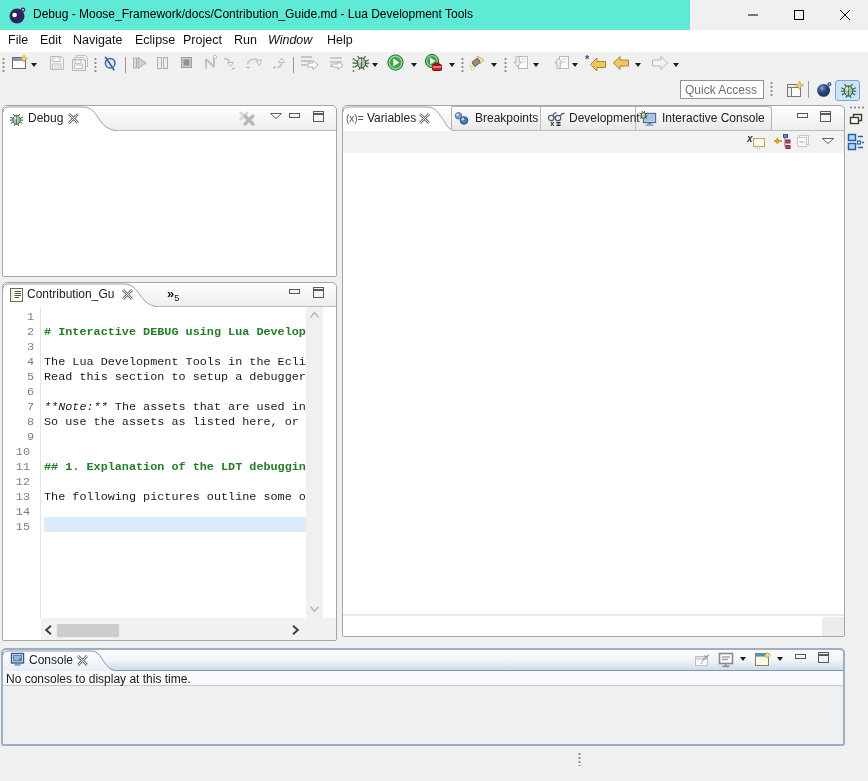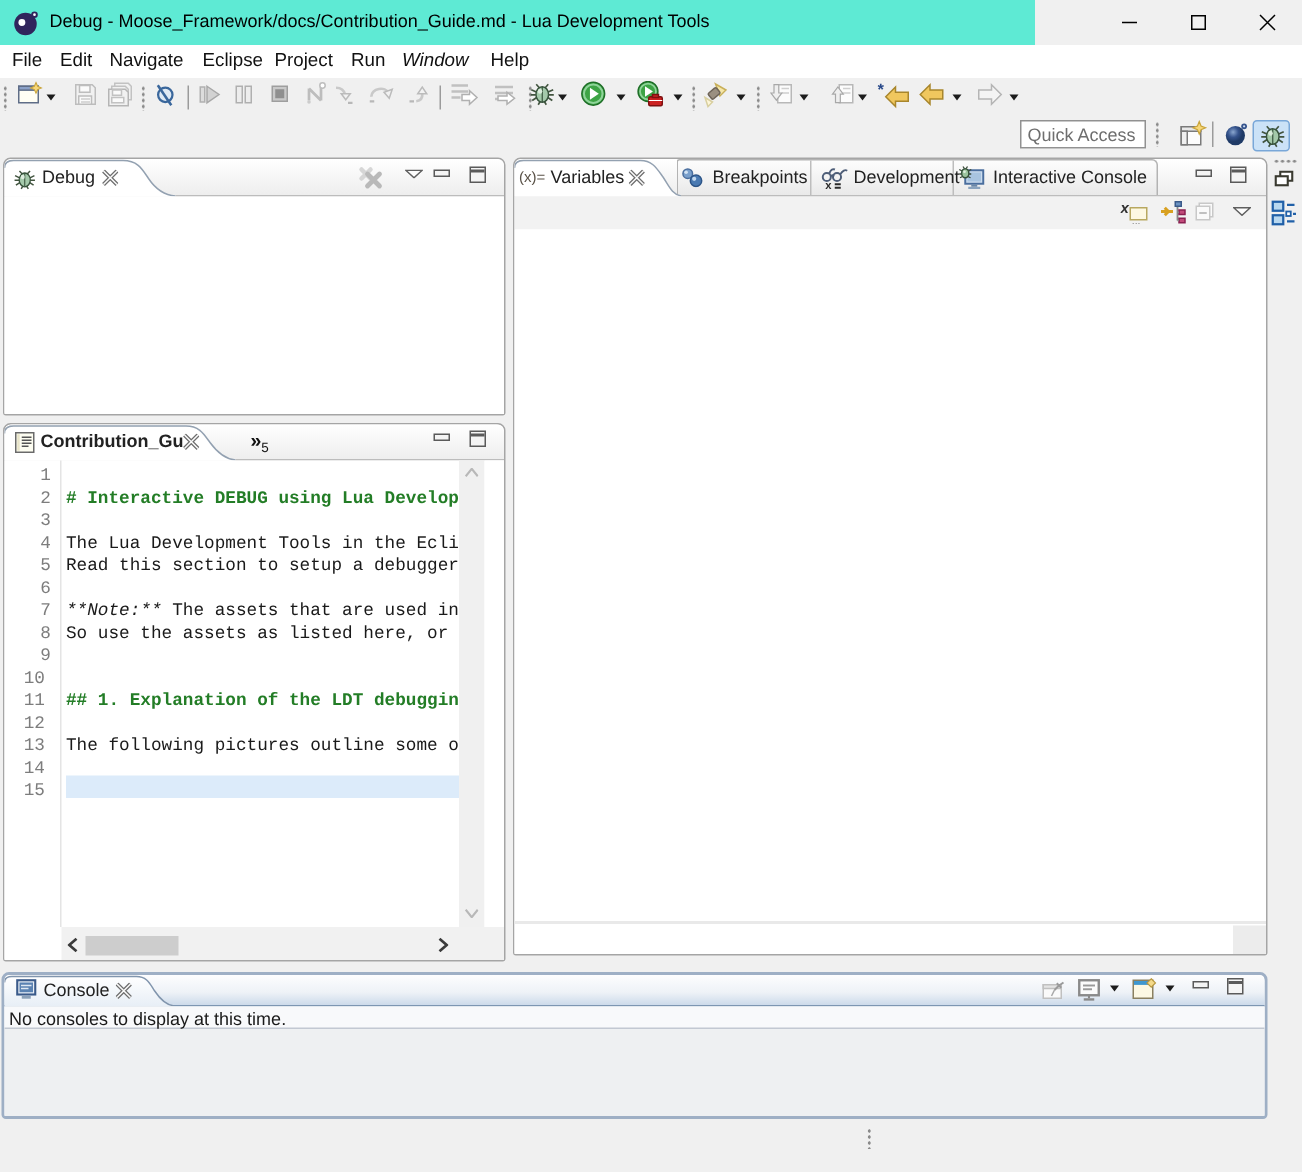--- a/index.html
+++ b/index.html
@@ -369,7 +369,7 @@
         <line x1="5.5" y1="10.5" x2="10" y2="10.5"></line>
     </g>
   </svg>
-  <div class="tabtext" style="left:24px; top:4px;font-weight:bold;">Contribution_Gu</div>
+  <div class="tabtext" style="left:24px; top:4px;">Contribution_Gu</div>
   <svg class="abs" style="left:119px; top:6px;" width="11" height="11" viewBox="0 0 11 11">
     <path d="M1,1 L10,10 M10,1 L1,10" stroke="#6e6e6e" stroke-width="2.6"></path>
     <path d="M1,1 L10,10 M10,1 L1,10" stroke="#fbfbfb" stroke-width="1"></path>

